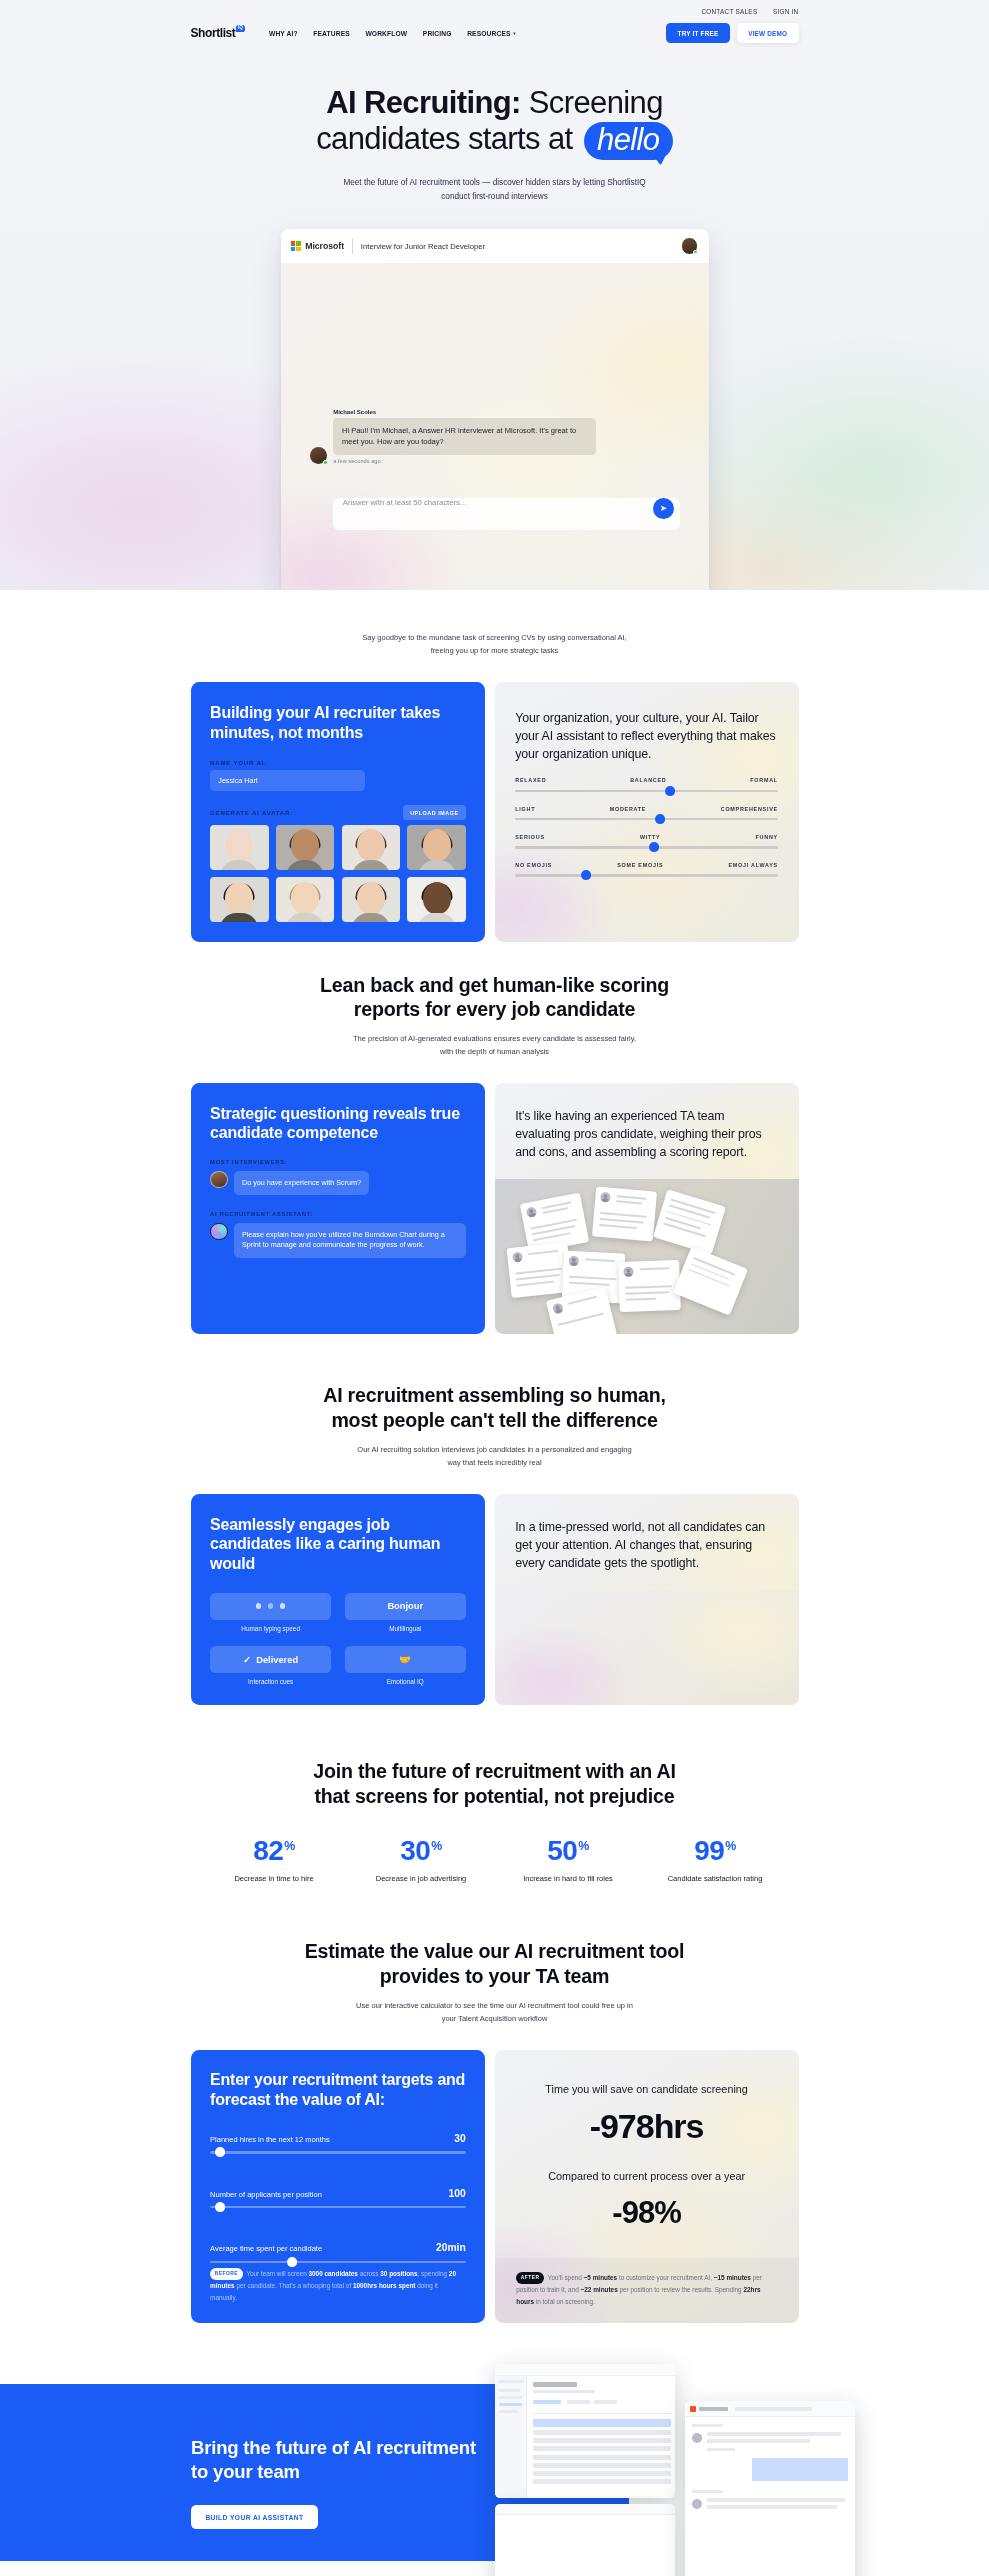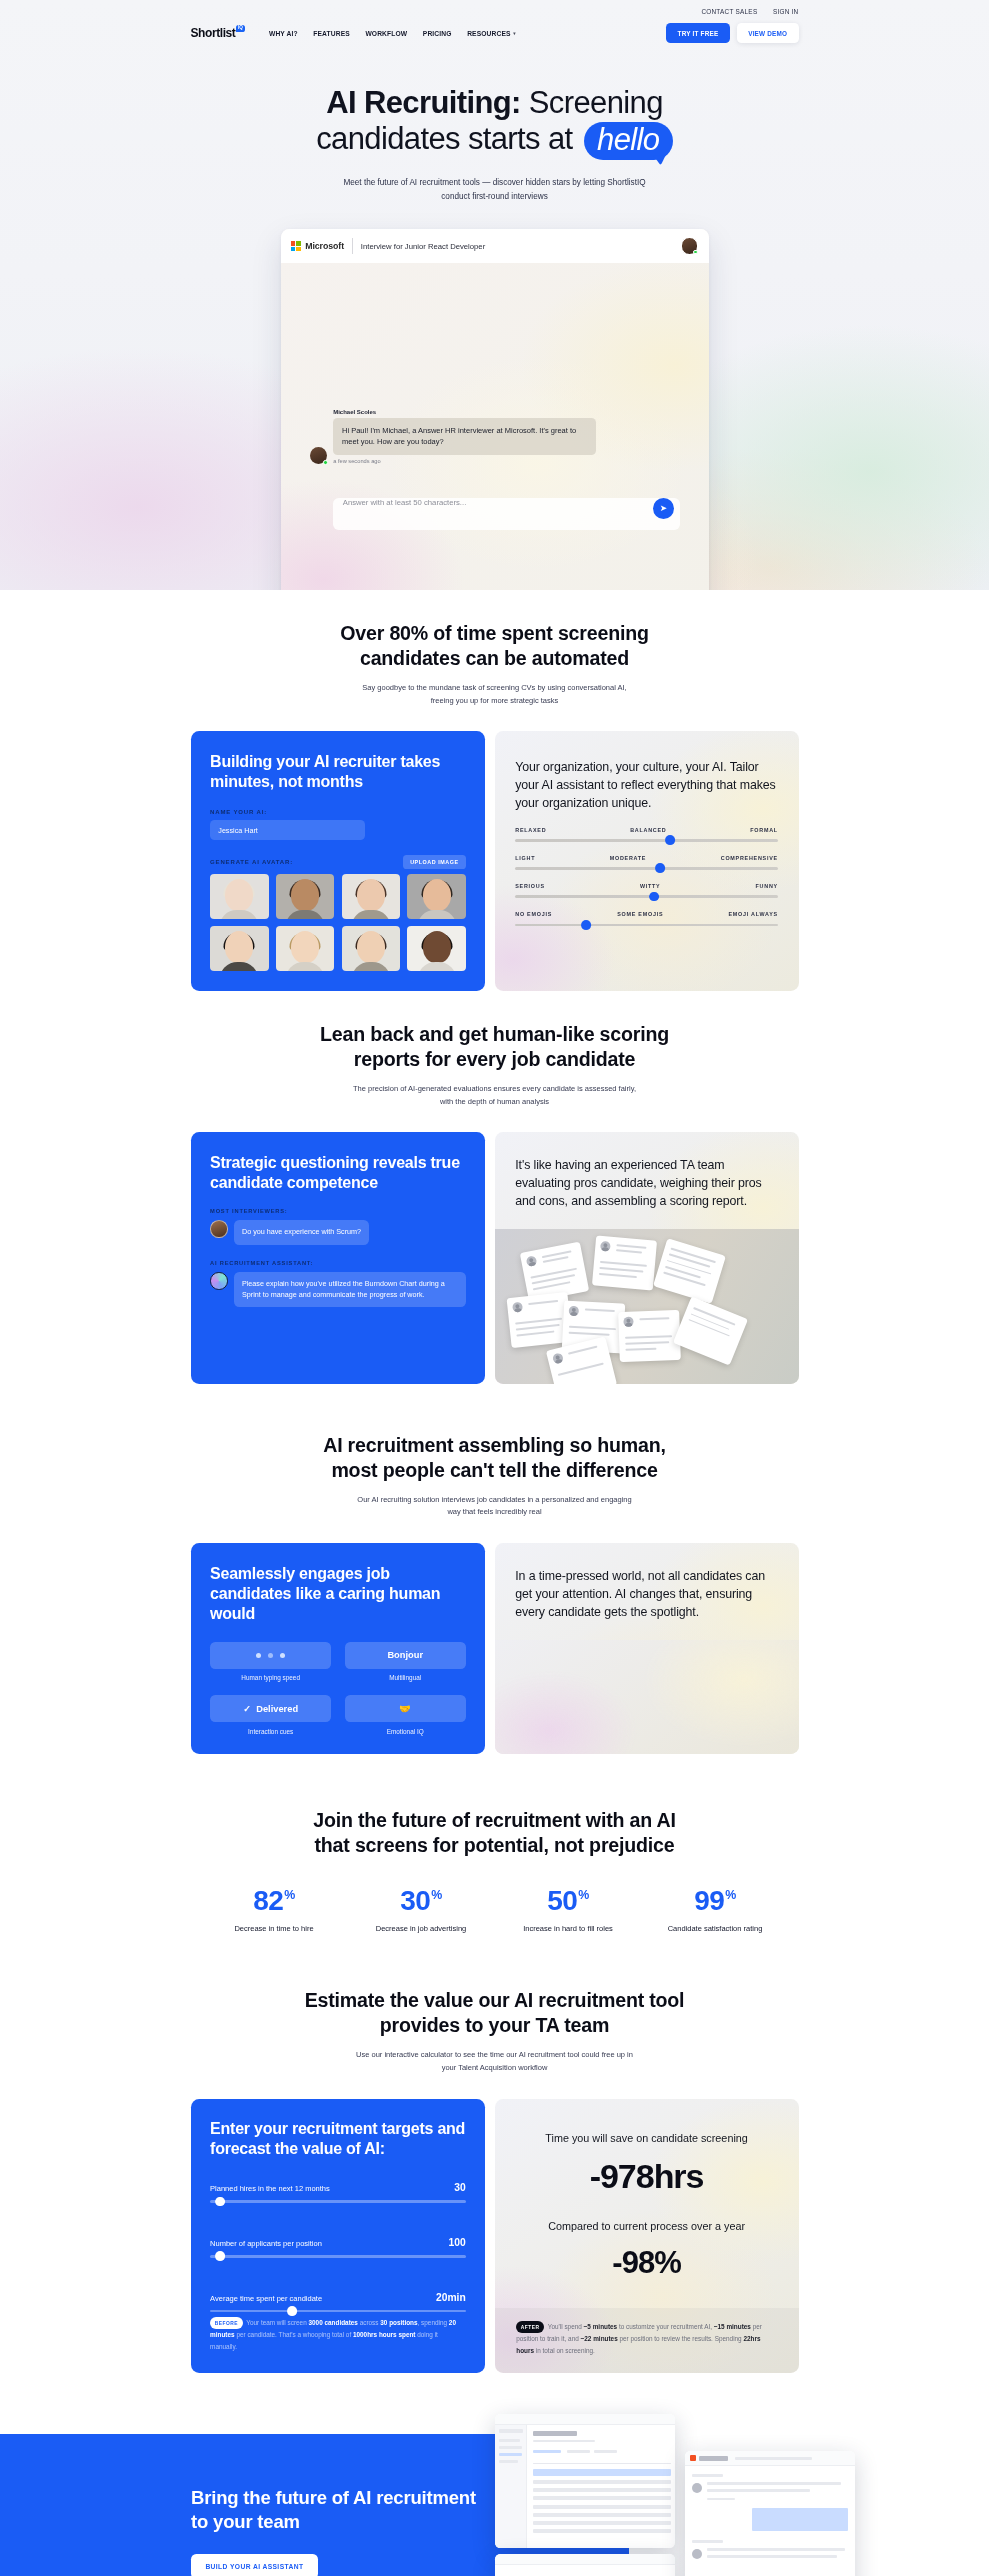--- a/index.html
+++ b/index.html
@@ -425,7 +425,6 @@
 <section class="section">
   <div class="wrap">
     <div class="sec-head">
-      <h2 class="sec-title">Over 80% of time spent screening candidates can be automated</h2>
       <p class="sec-sub">Say goodbye to the mundane task of screening CVs by using conversational AI, freeing you up for more strategic tasks</p>
     </div>
 

